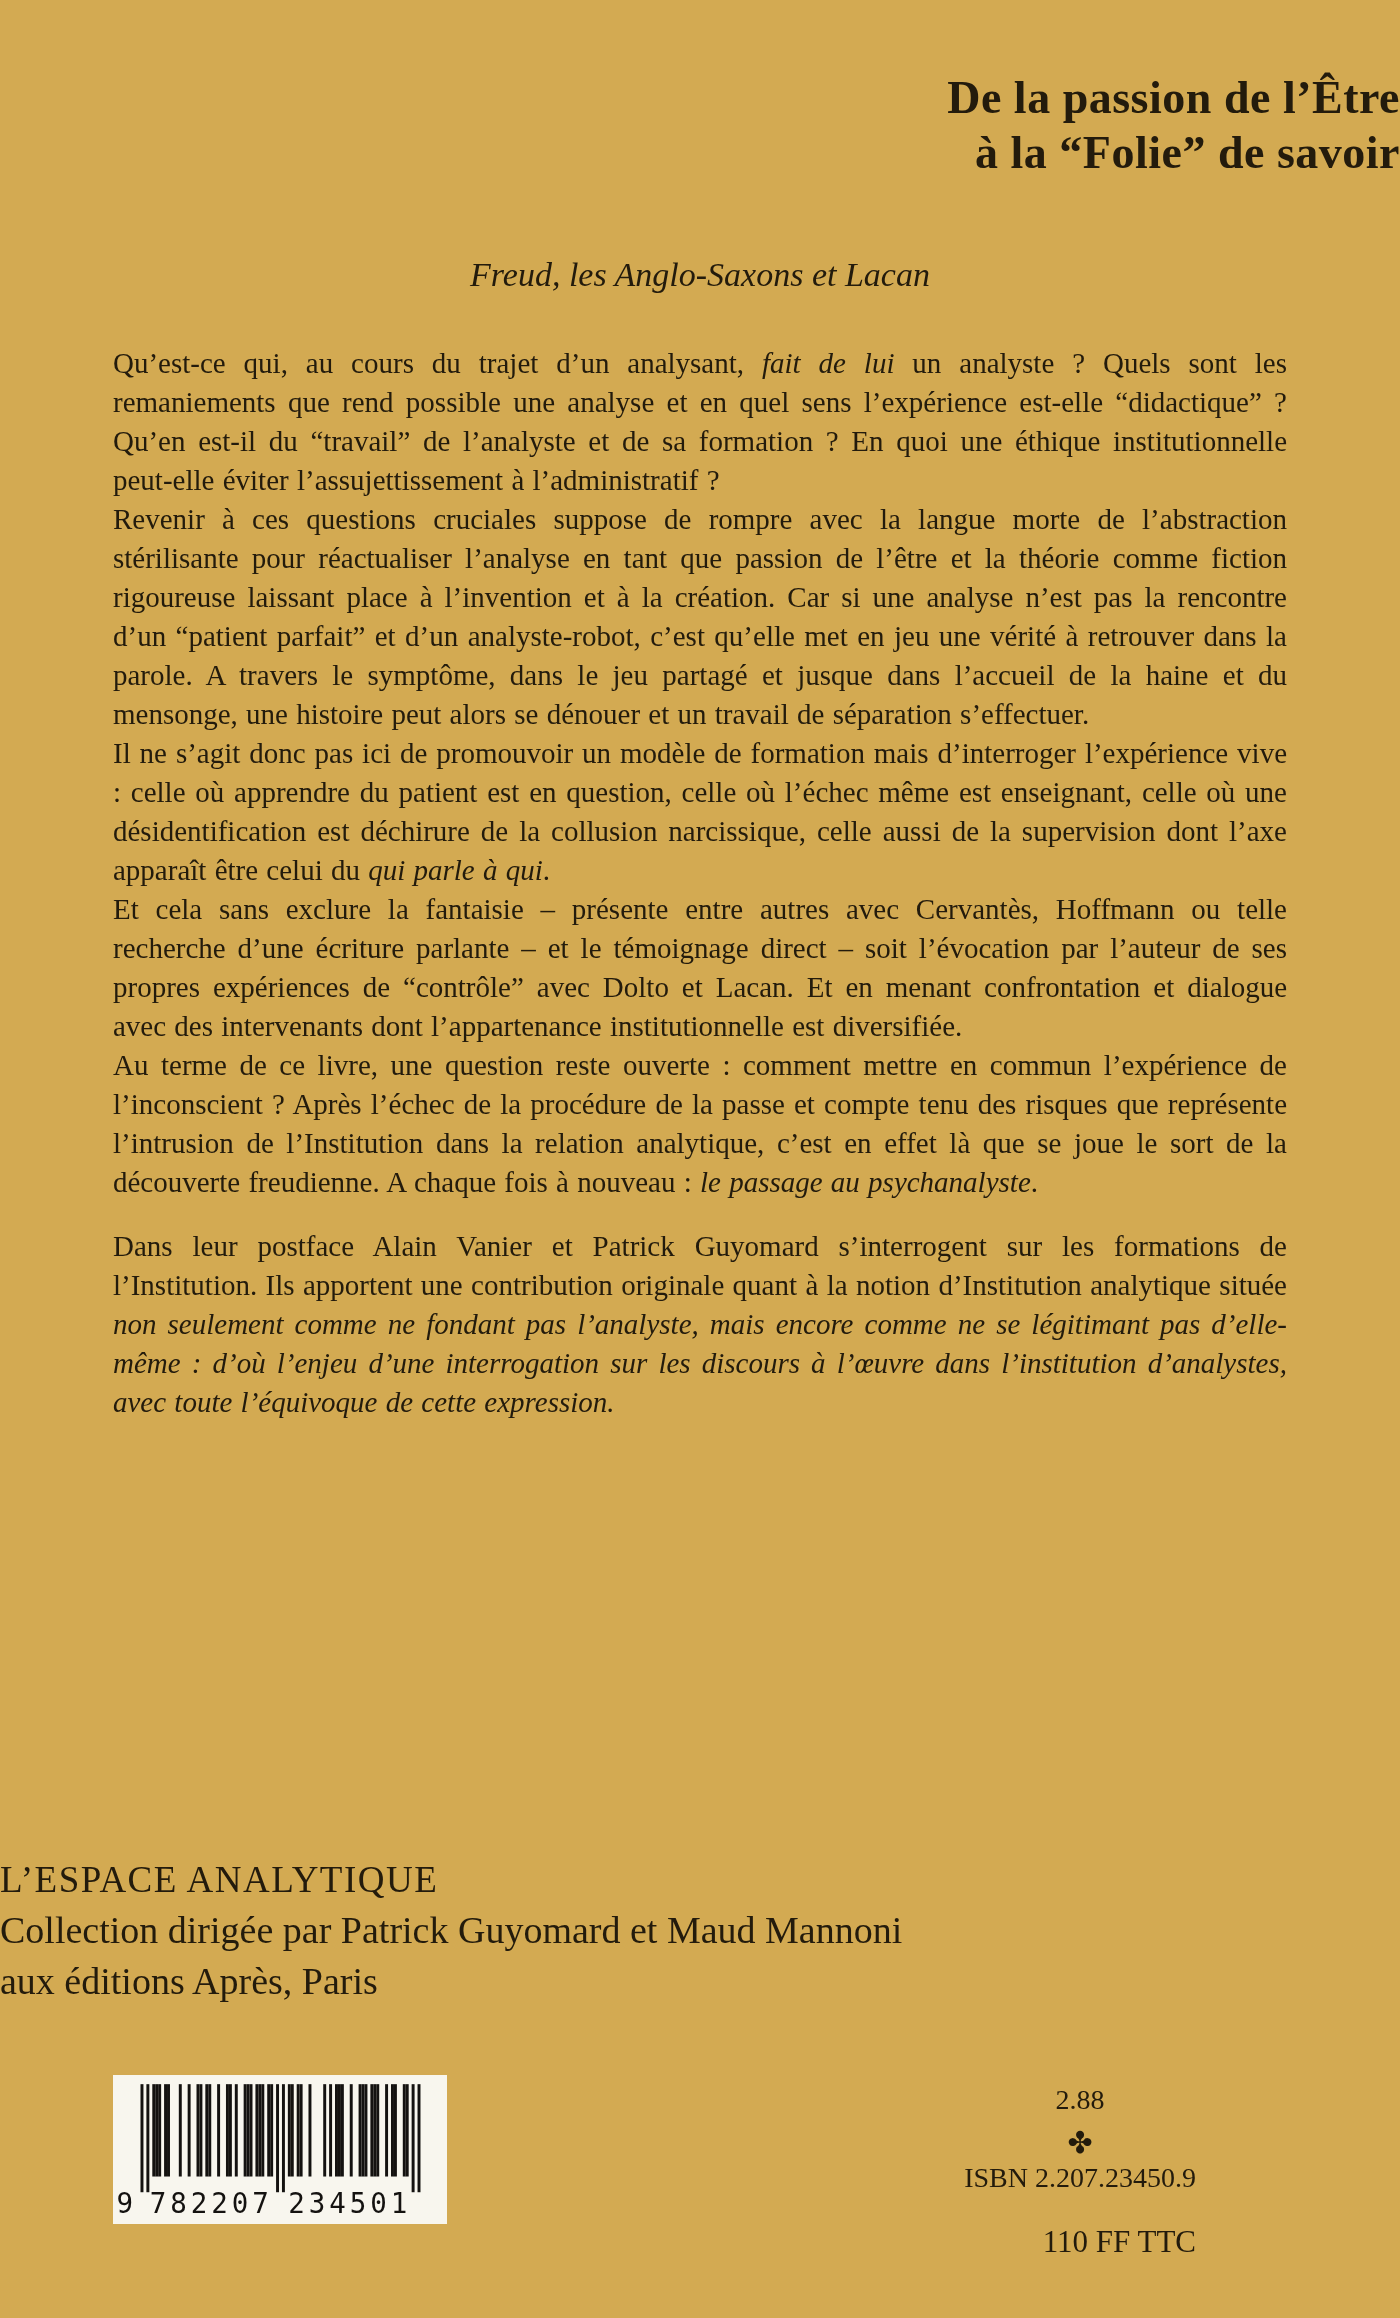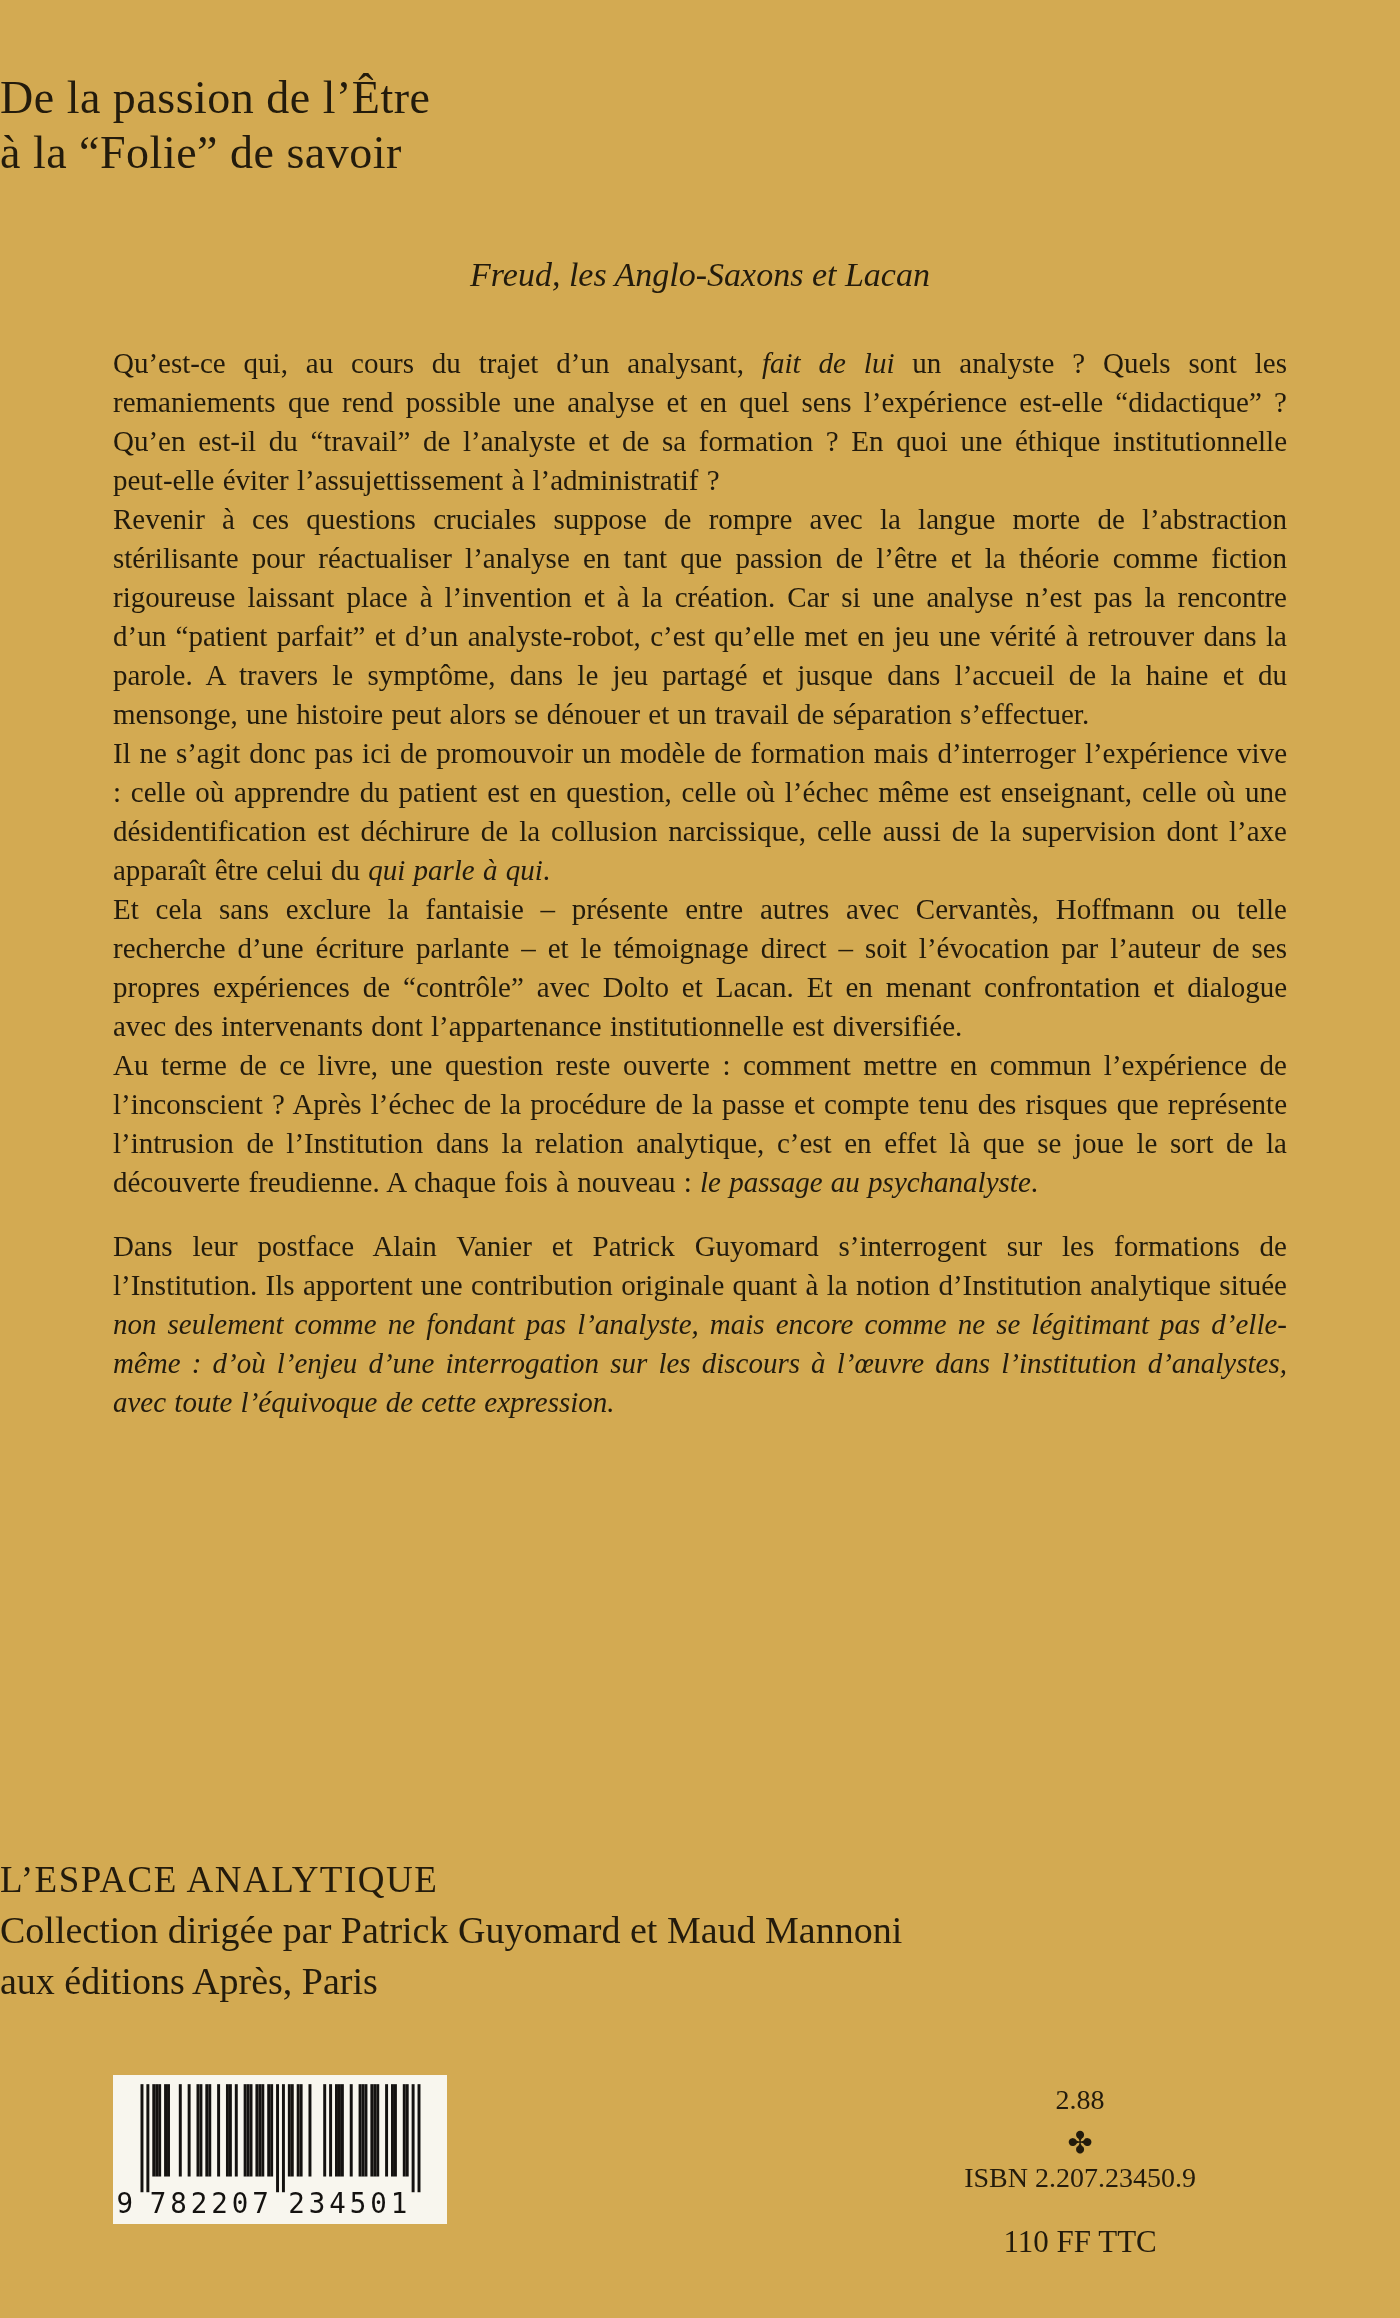--- a/index.html
+++ b/index.html
@@ -21,10 +21,10 @@
   .title{
     margin:0;
     padding-top:70px;
-    text-align:left;
+    text-align:right;
     font-size:46px;
     line-height:1.2;
-    font-weight:normal;
+    font-weight:bold;
     letter-spacing:0.5px;
   }
   .t-line{ display:block; }

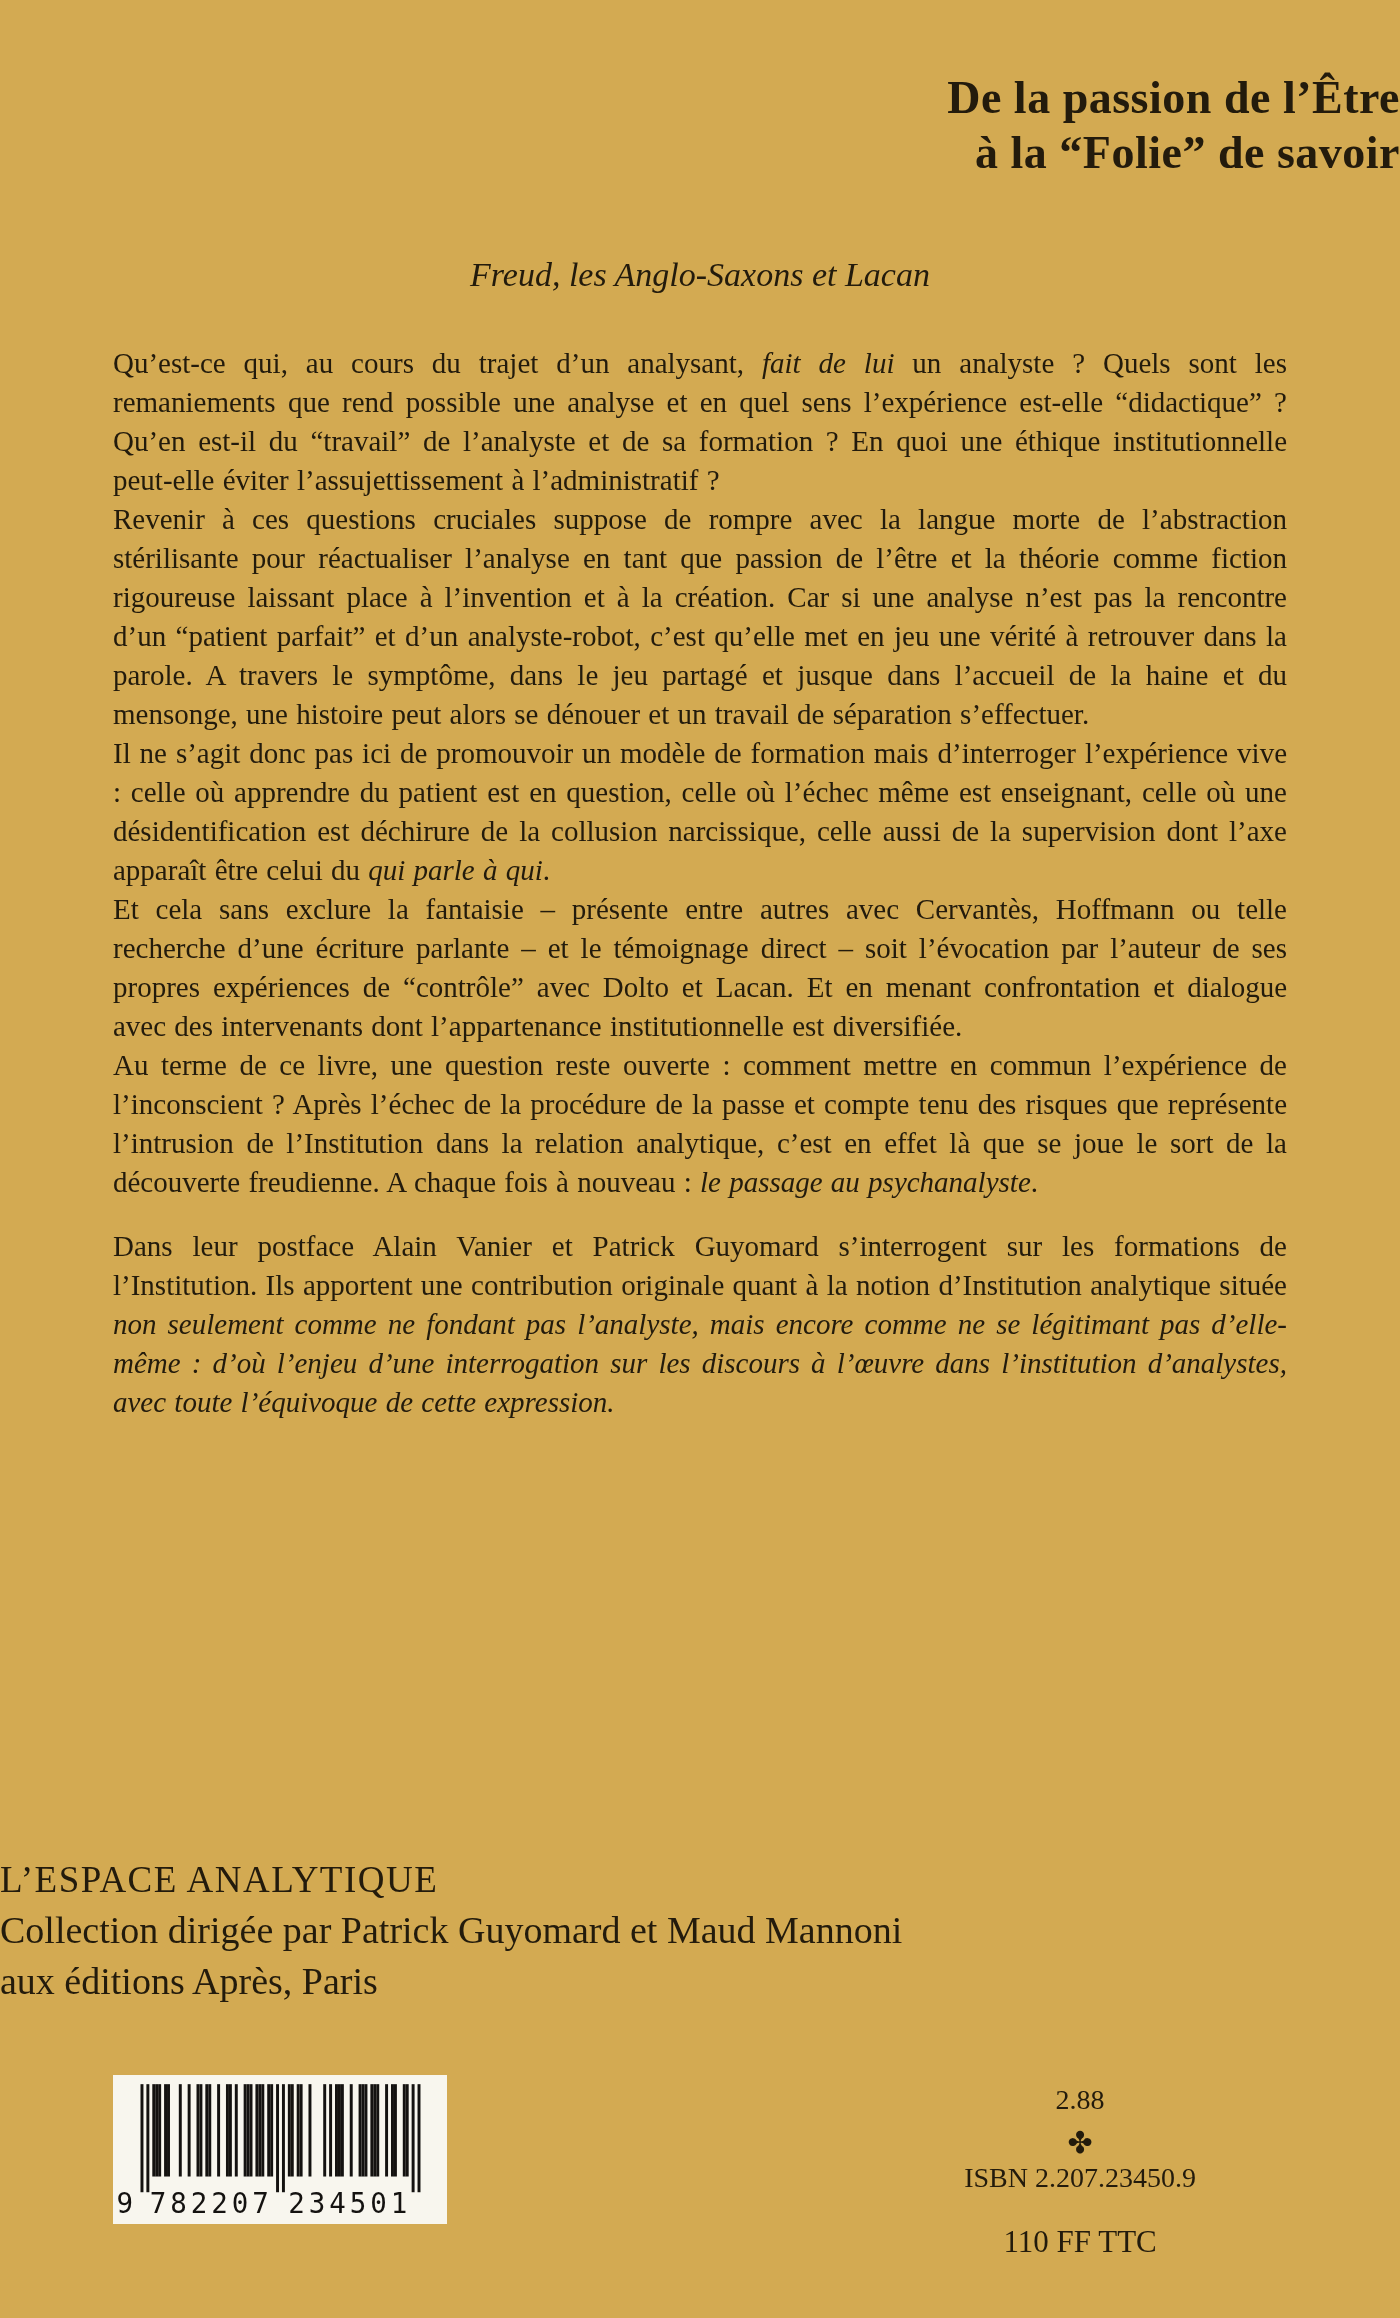--- a/index.html
+++ b/index.html
@@ -89,7 +89,6 @@
   .price{
     margin-top:24px;
     font-size:31px;
-    text-align:center;
   }
 </style>
 </head>

